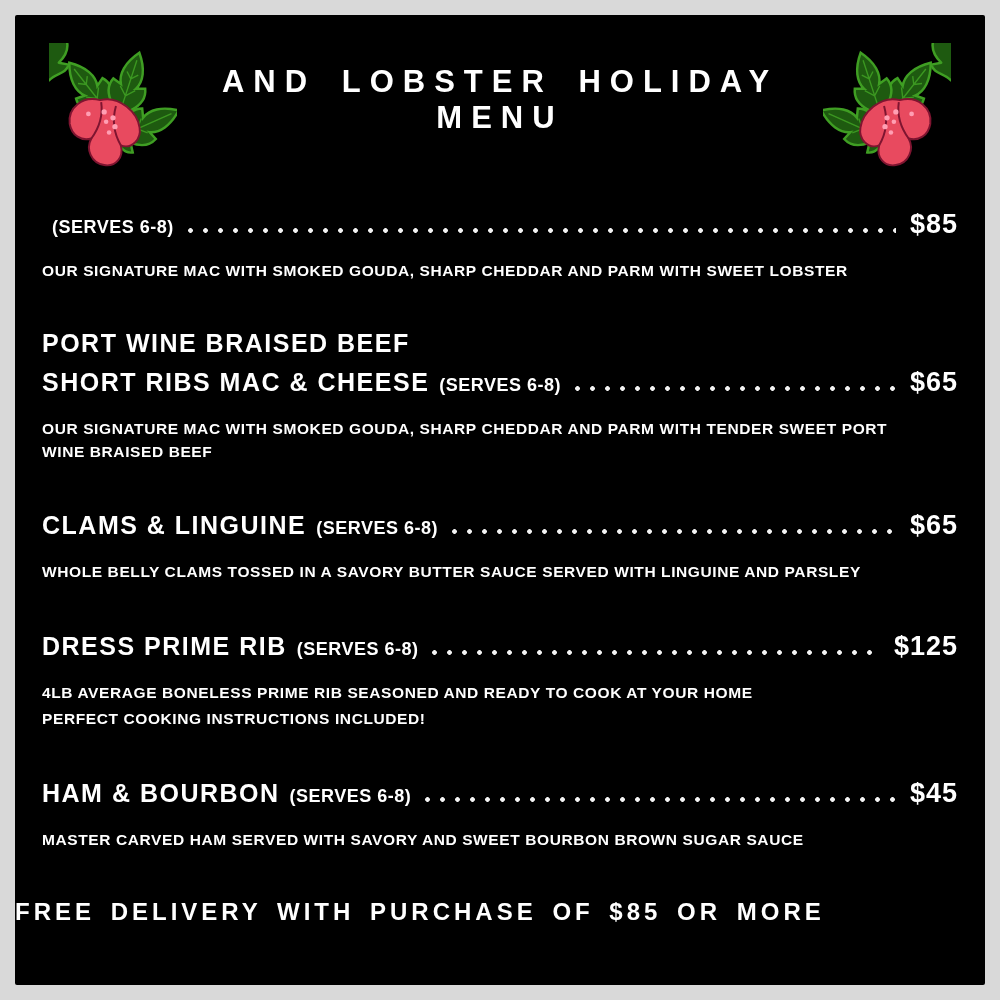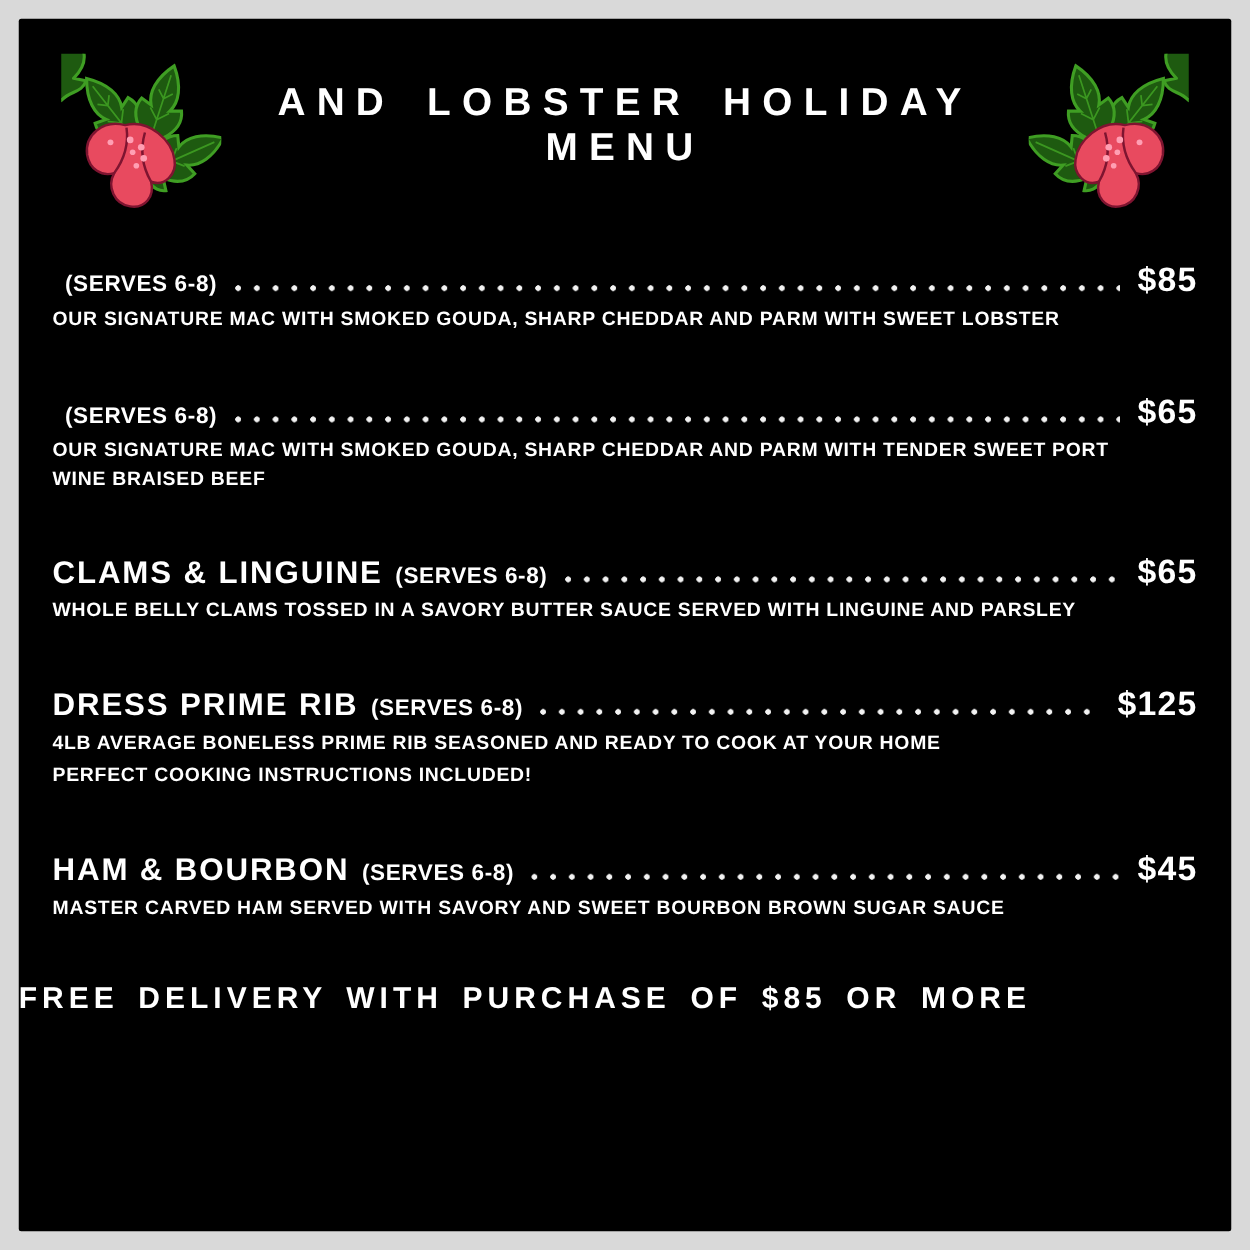--- a/index.html
+++ b/index.html
@@ -87,7 +87,7 @@
   .desc {
     font-size:15.5px;
     letter-spacing:0.6px;
-    margin-top:5px;
+    margin-top:20px;
     line-height:1.45;
     max-width:880px;
   }

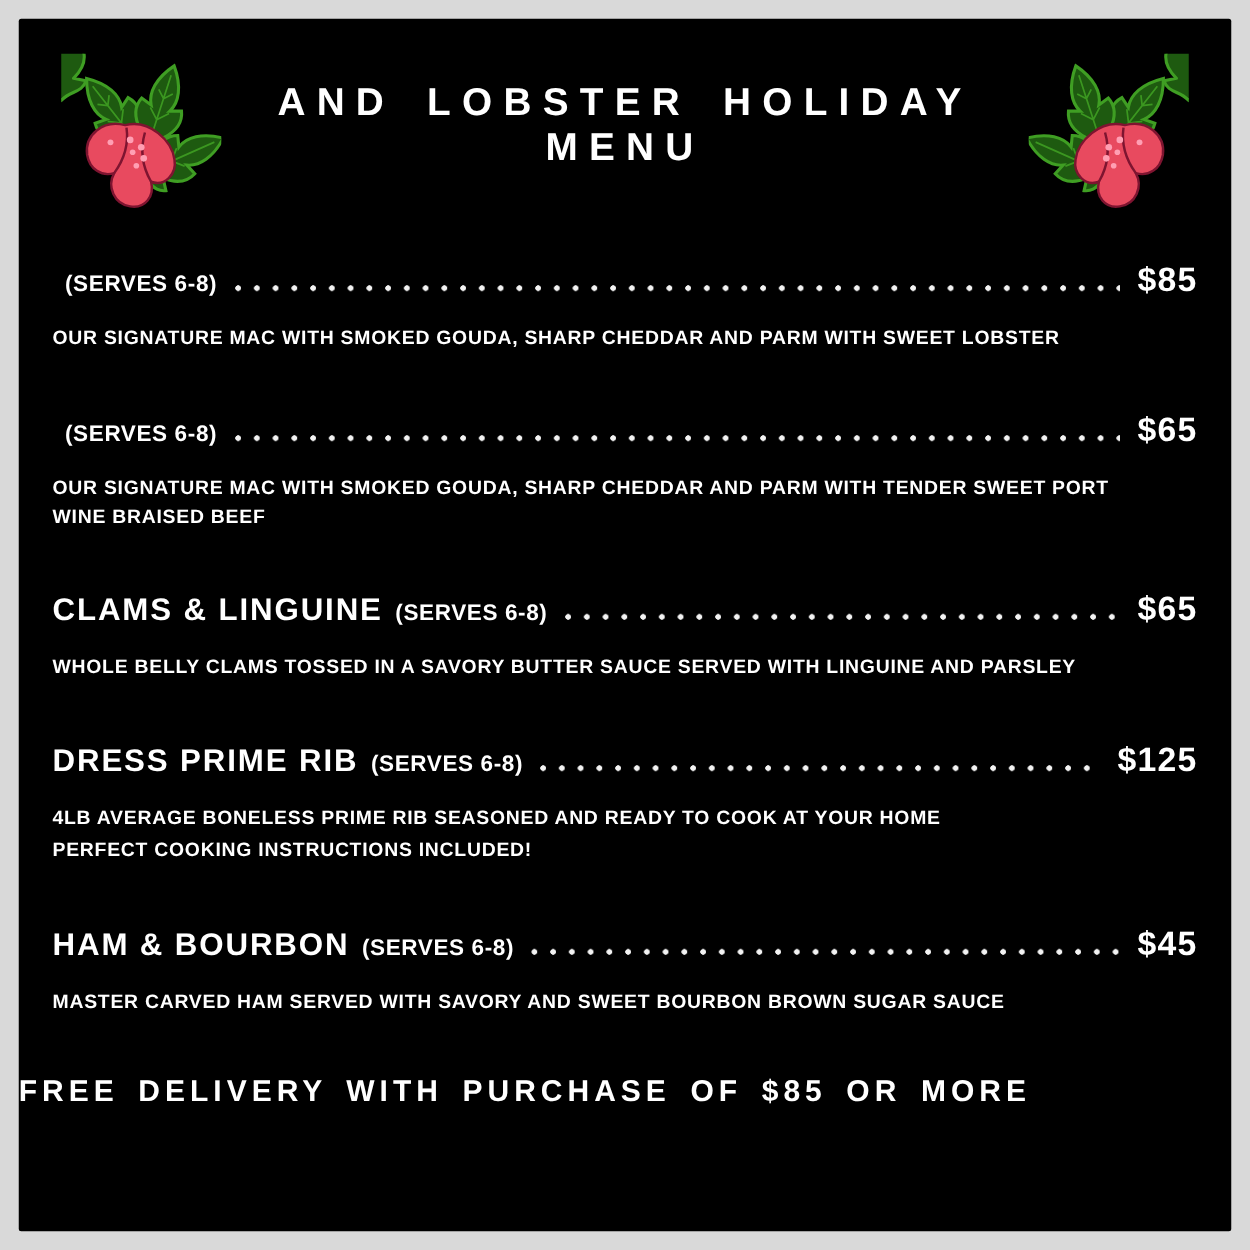--- a/index.html
+++ b/index.html
@@ -164,6 +164,7 @@
     </div>
 
     <div class="item">
+      <div class="item-prefix">PORT WINE BRAISED BEEF</div>
       <div class="row">
         <span class="serves">(SERVES 6-8)</span>
         <span class="leader"></span>

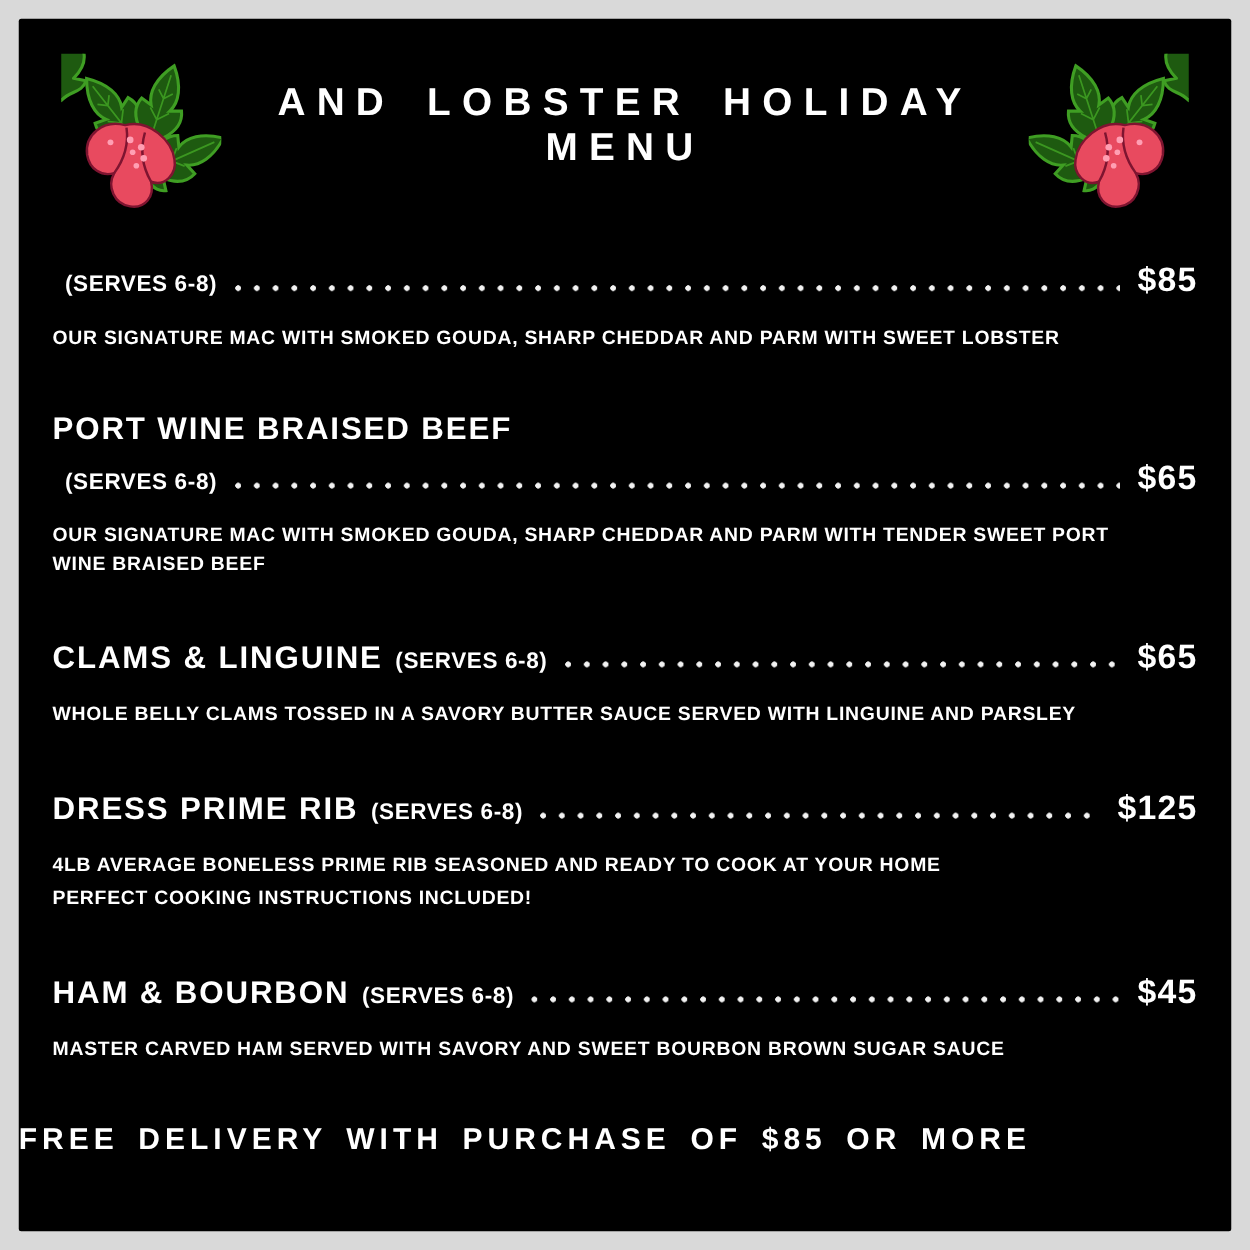--- a/index.html
+++ b/index.html
@@ -166,6 +166,7 @@
     <div class="item">
       <div class="item-prefix">PORT WINE BRAISED BEEF</div>
       <div class="row">
+        <span class="item-name">SHORT RIBS MAC &amp; CHEESE</span>
         <span class="serves">(SERVES 6-8)</span>
         <span class="leader"></span>
         <span class="pricebox">

